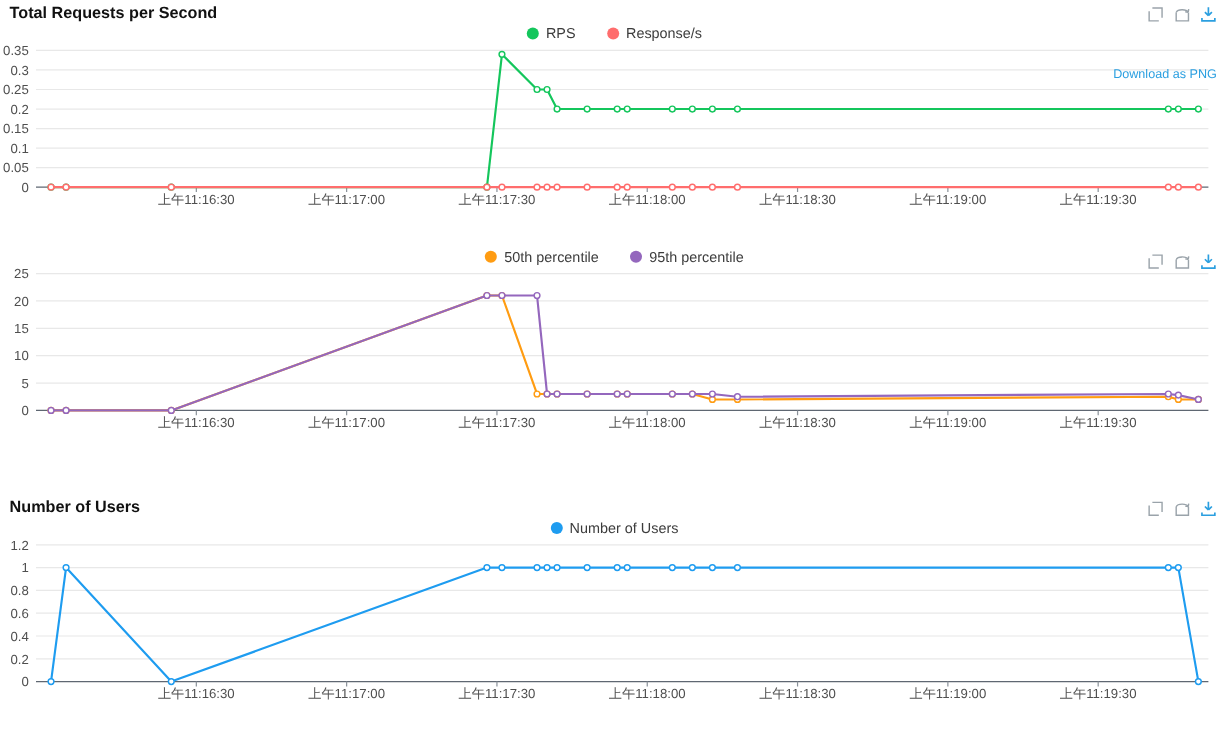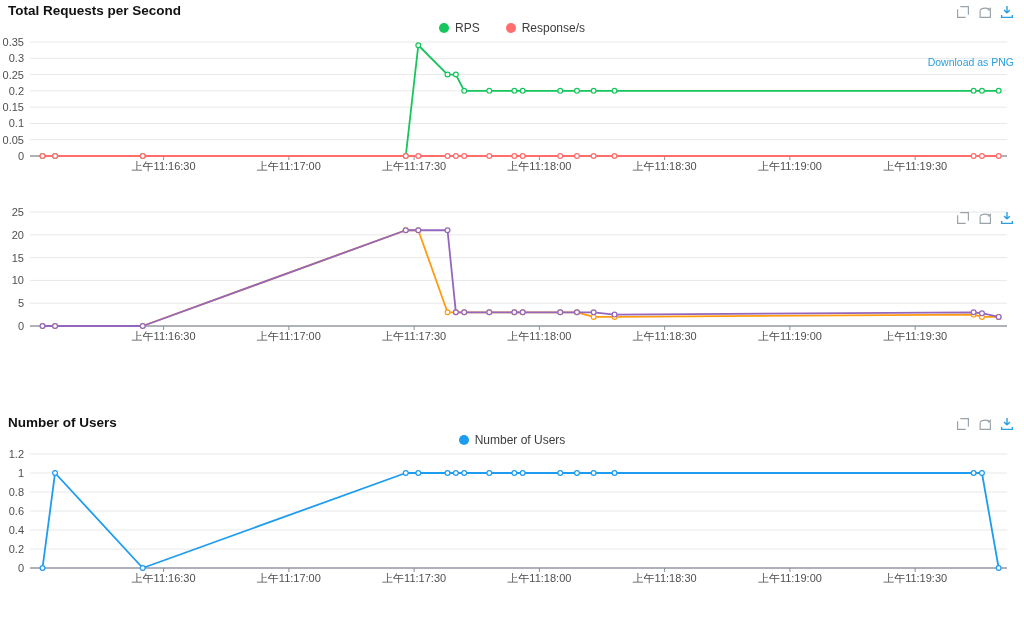--- a/index.html
+++ b/index.html
@@ -143,6 +143,16 @@
         </svg>
     </span>
   </div>
+  <div class="legend">
+    <span class="legend-item">
+      <span class="dot" style="background: rgb(255, 156, 18);"></span>
+      <span>50th percentile</span>
+    </span>
+    <span class="legend-item">
+      <span class="dot" style="background: rgb(148, 103, 189);"></span>
+      <span>95th percentile</span>
+    </span>
+  </div>
   <svg class="plot" width="1024" height="145" viewBox="0 0 1024 145">
       <text x="24" y="124" text-anchor="end" font-size="11" fill="#4f4f4f">0</text>
       <line x1="30" x2="1007" y1="97.2" y2="97.2" stroke="#e8e8e8" stroke-width="1"></line>

